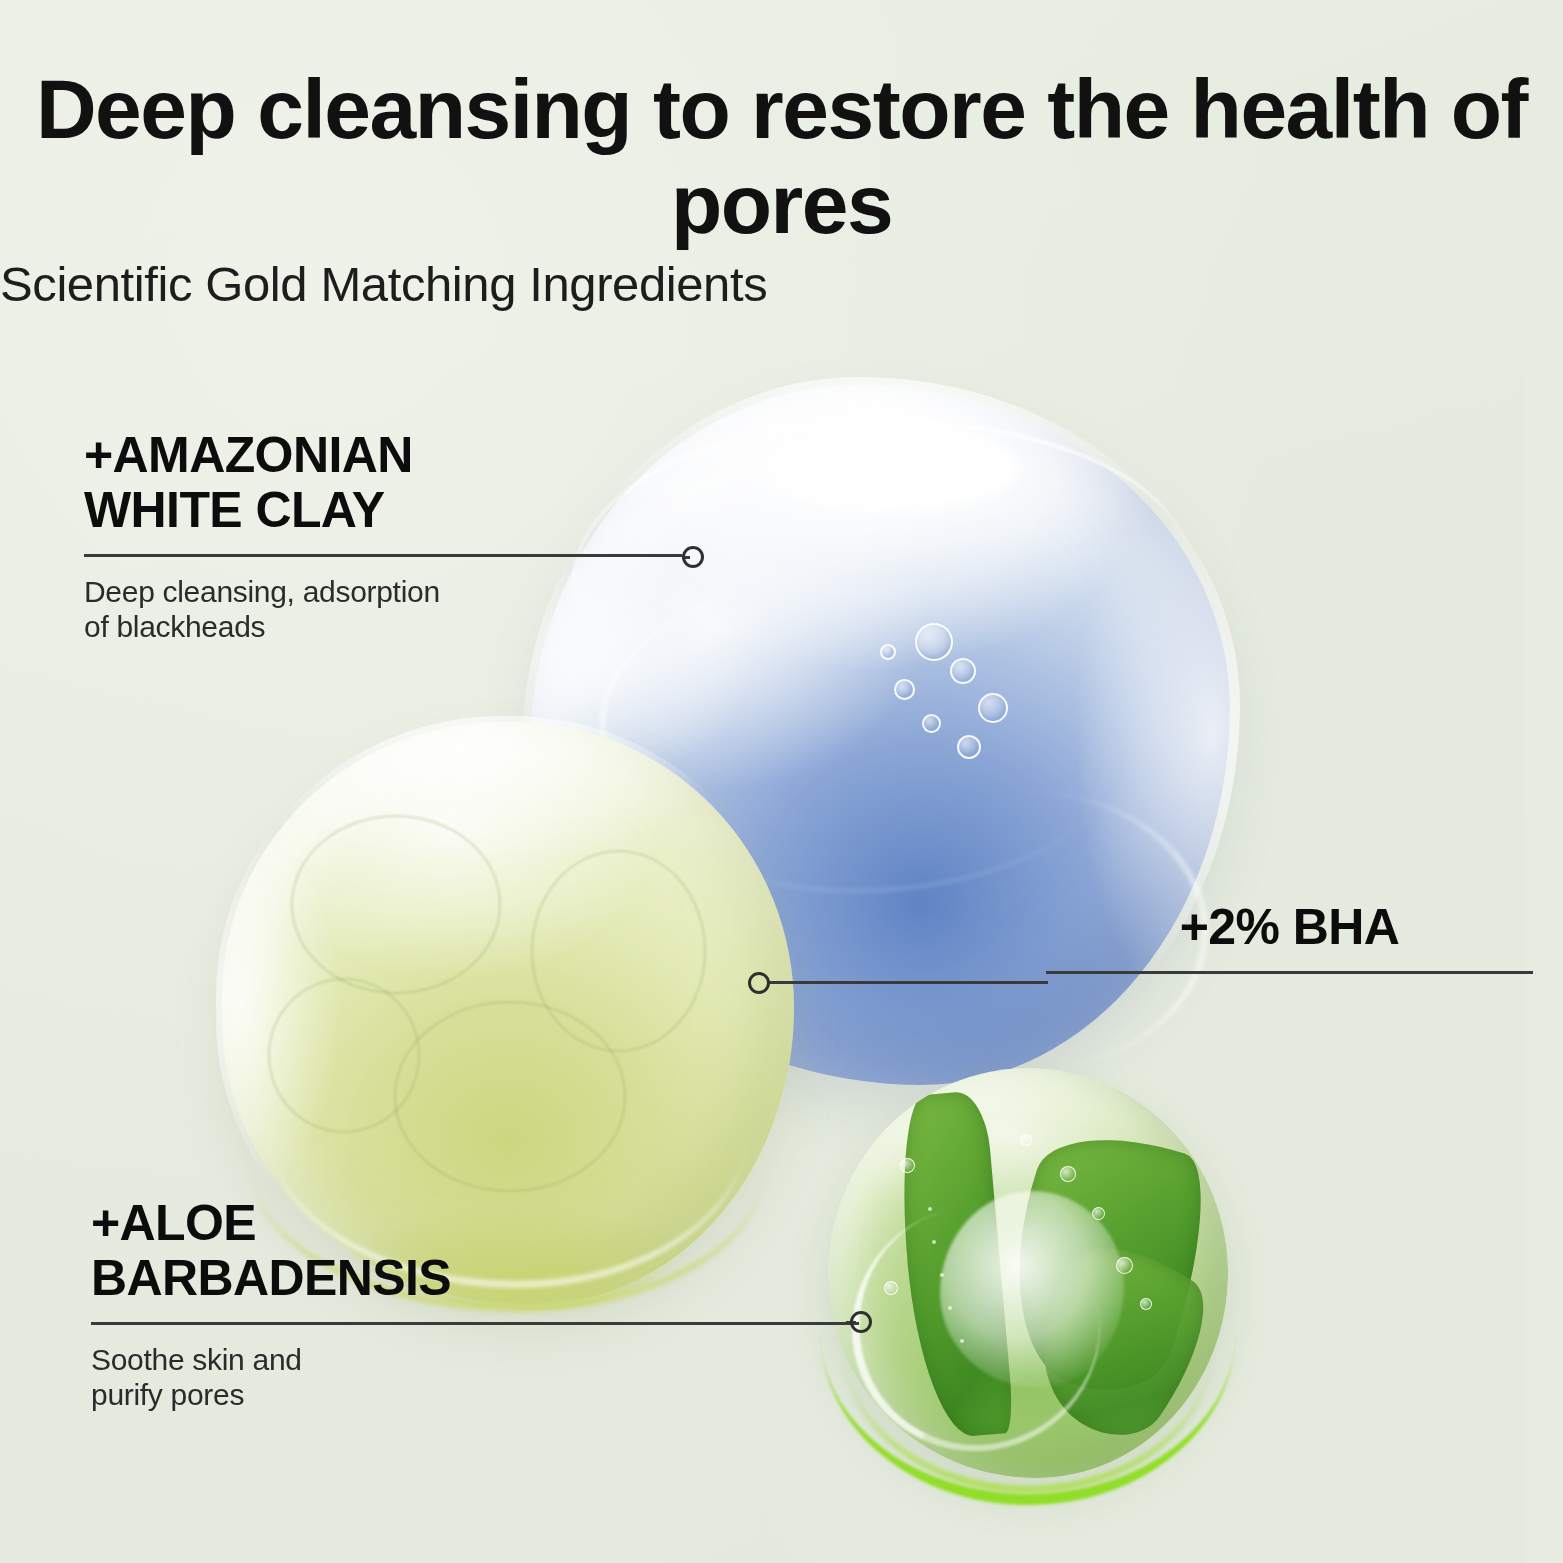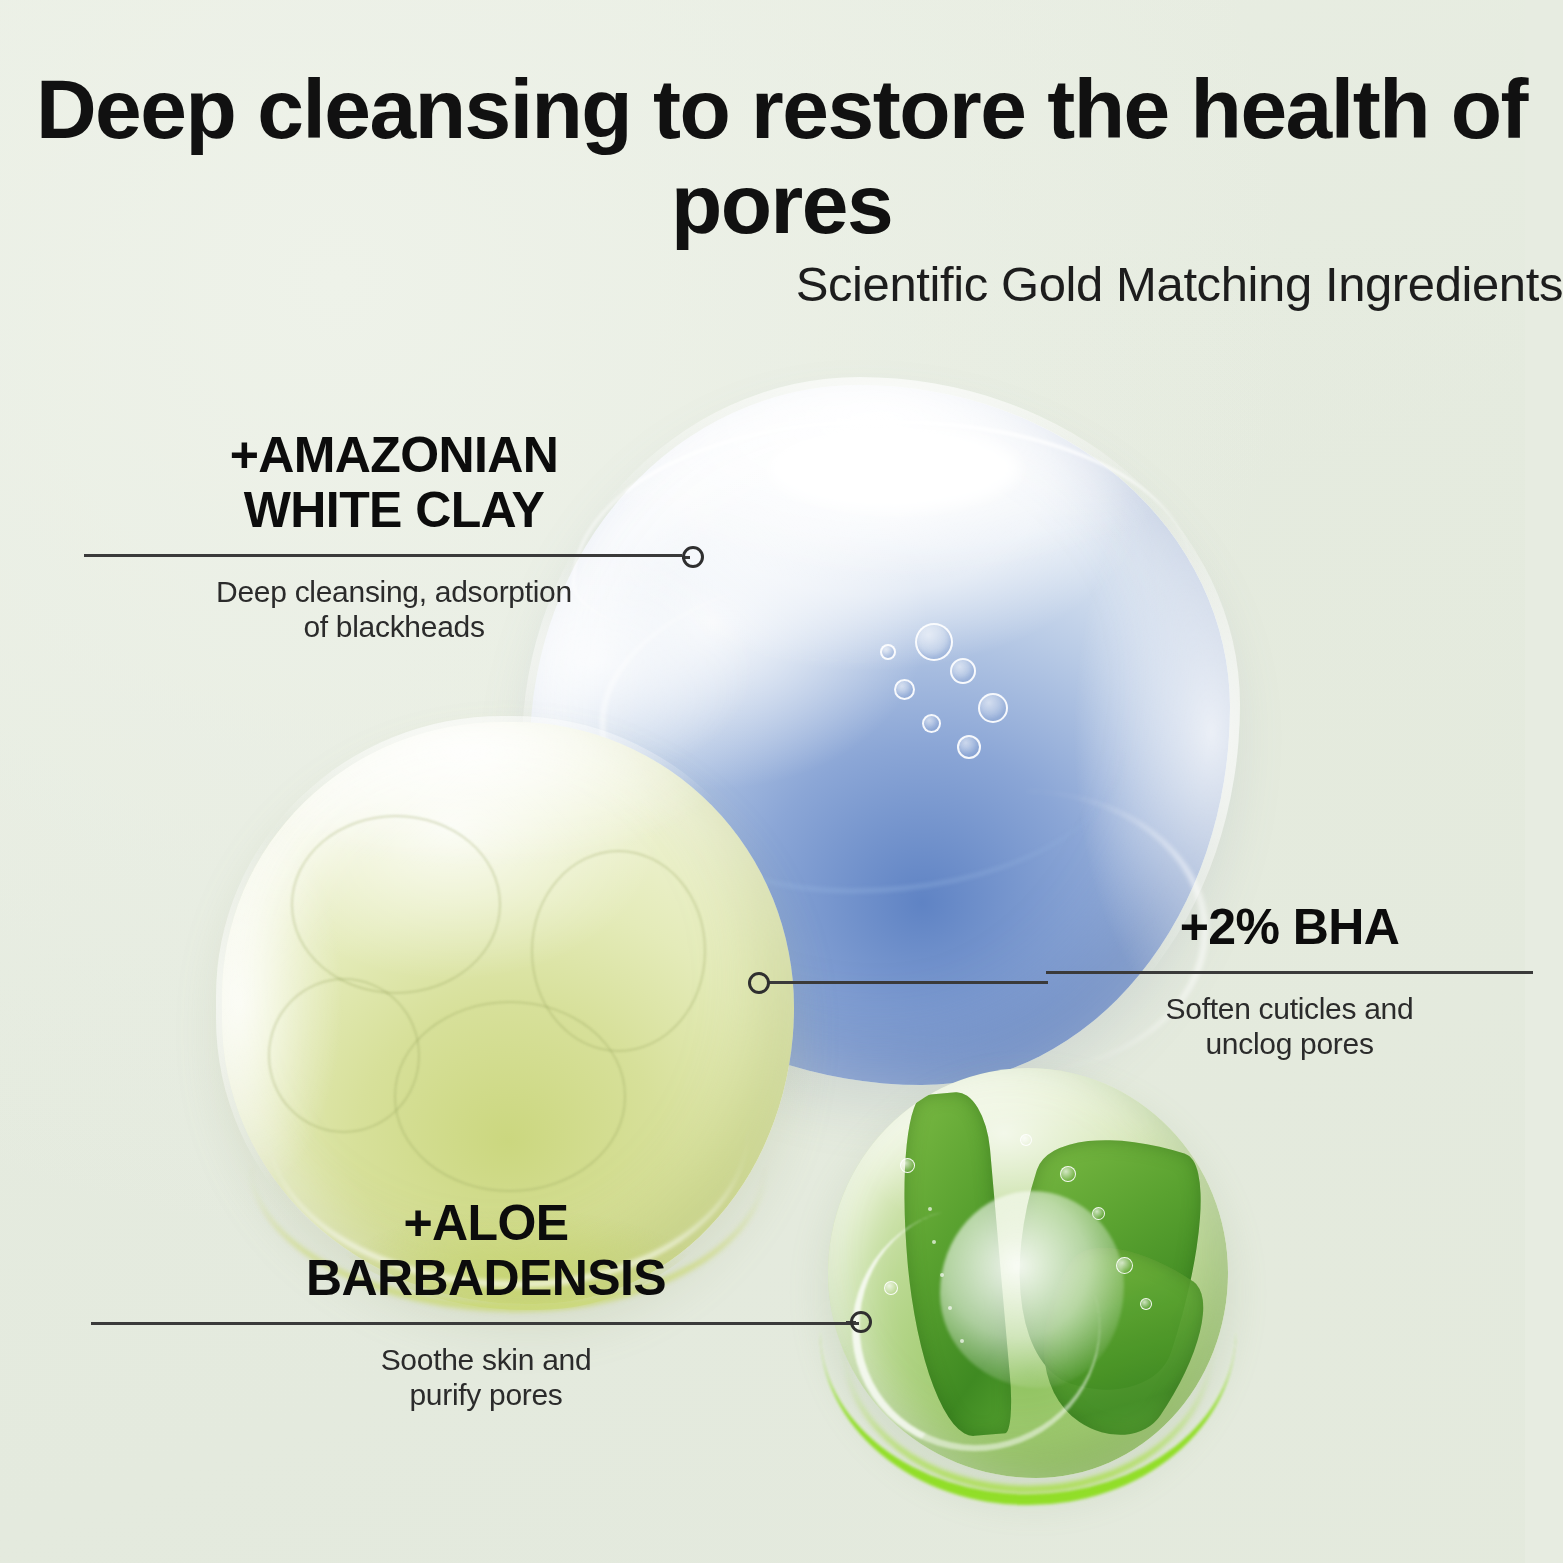--- a/index.html
+++ b/index.html
@@ -42,7 +42,7 @@
     left: 0;
     top: 256px;
     width: 1563px;
-    text-align: right;
+    text-align: left;
     font-size: 49px;
     font-weight: 400;
     letter-spacing: -0.4px;

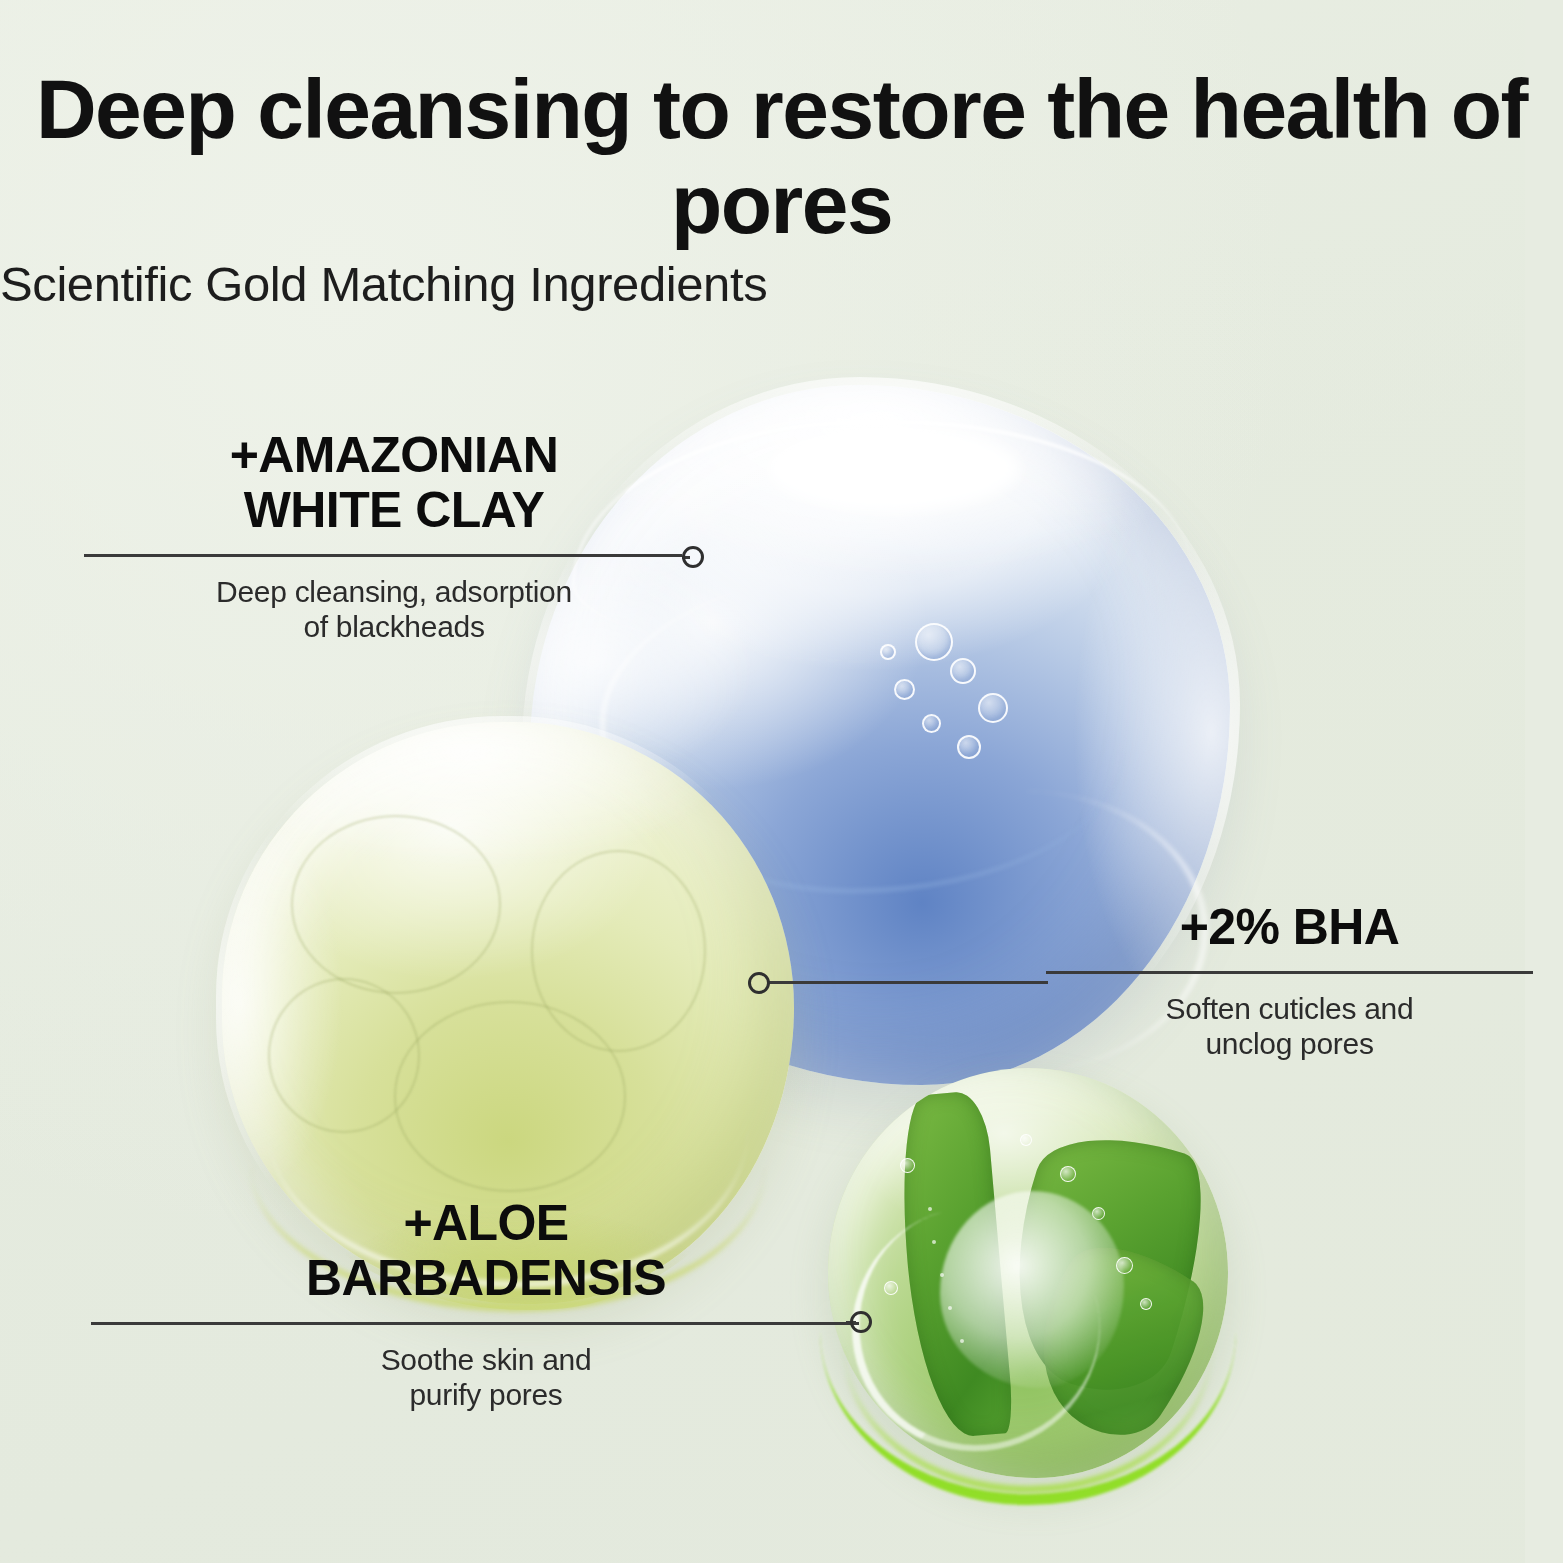--- a/index.html
+++ b/index.html
@@ -274,7 +274,7 @@
   }
 
   
-  .callout { position: absolute; text-align: center; }
+  .callout { position: absolute; }
   .callout .heading {
     font-size: 50px;
     font-weight: 700;

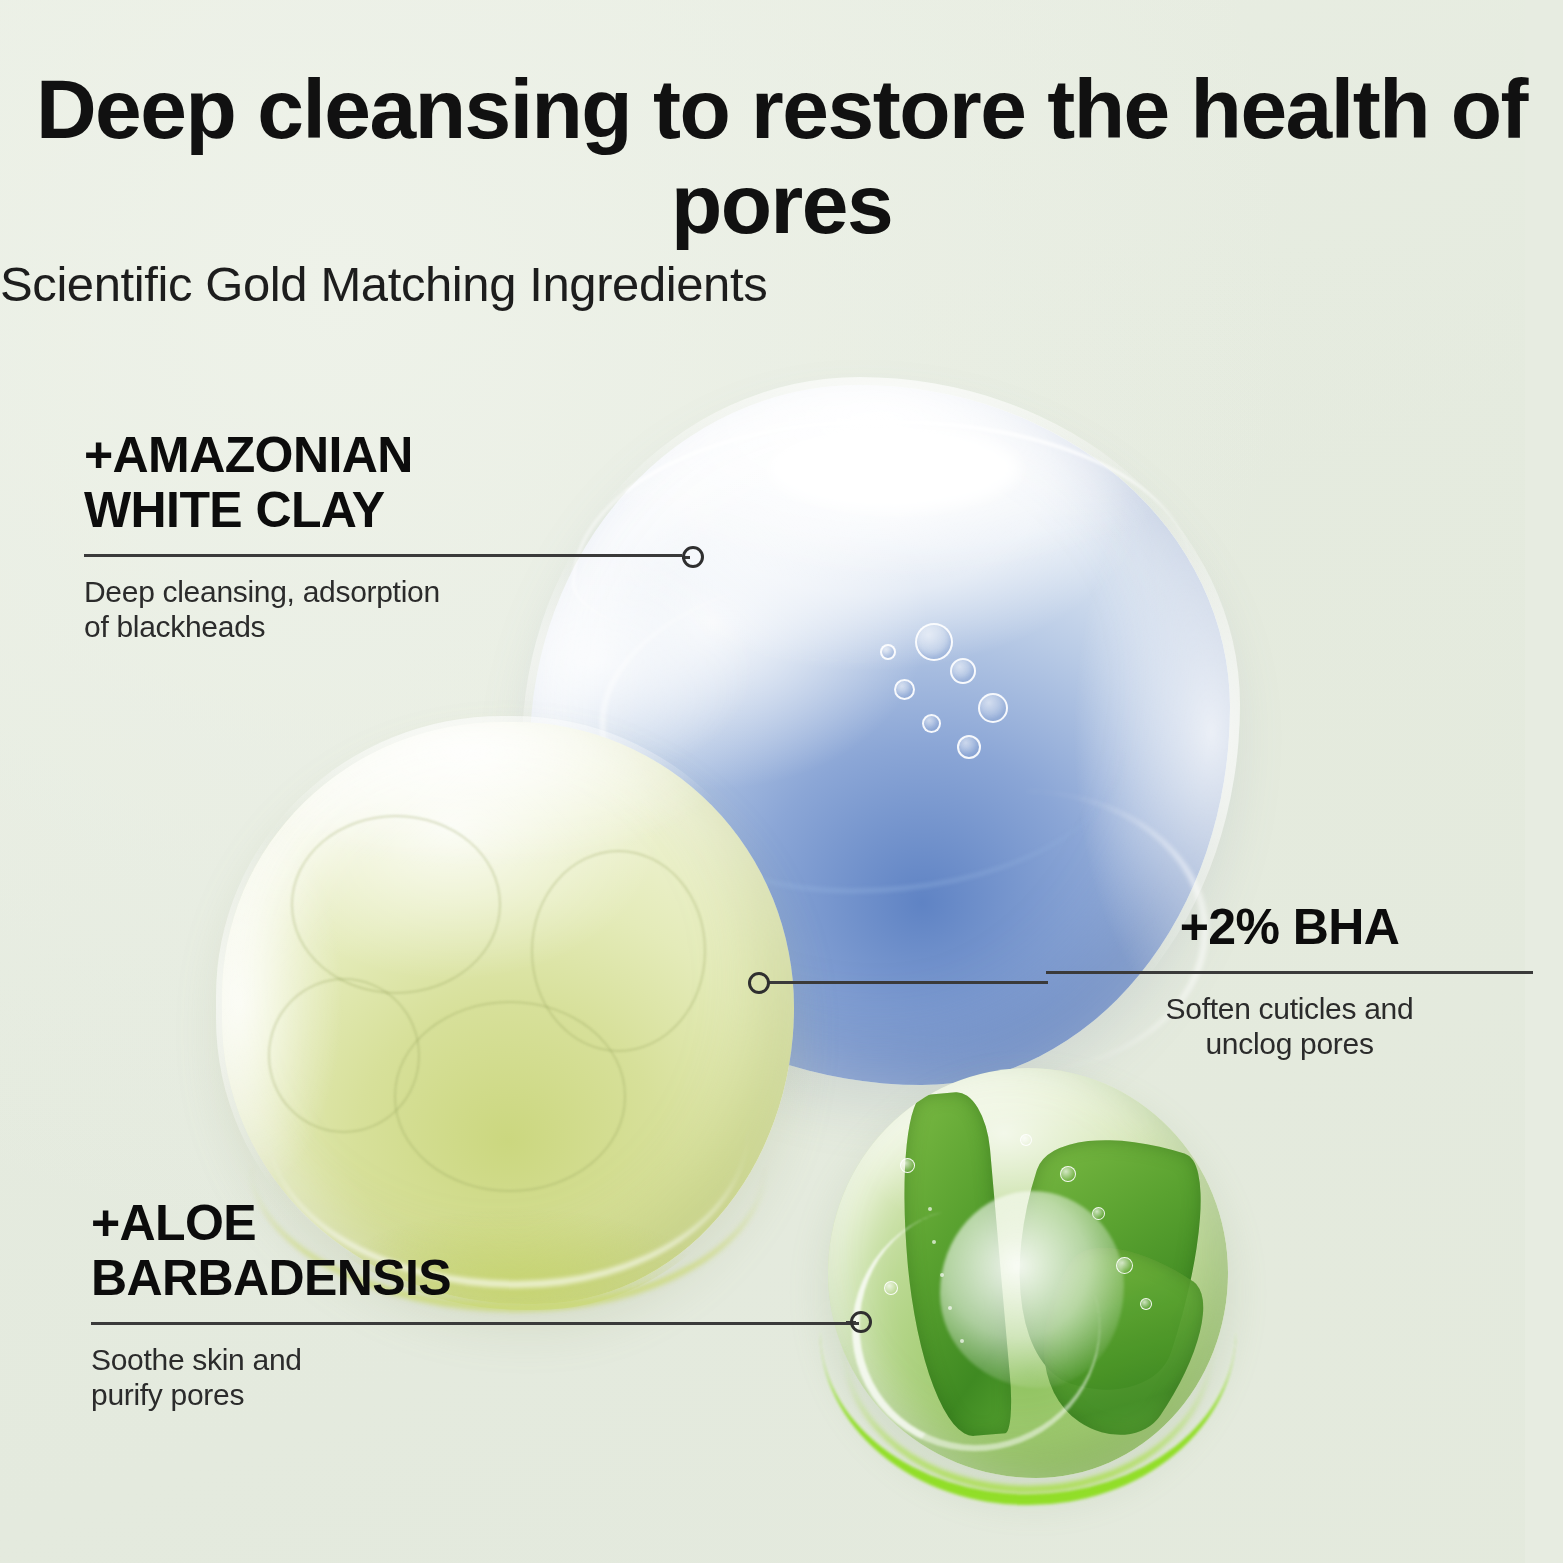--- a/index.html
+++ b/index.html
@@ -393,8 +393,6 @@
   <div class="callout" id="callout-bha">
     <div class="heading">+2% BHA</div>
     <div class="rule"></div>
-    <div class="desc">Soften cuticles and
-unclog pores</div>
   </div>
   <div class="leader-line" style="left:768px;top:981px;width:280px;"></div>
   <div class="leader-dot" style="left:748px;top:972px;"></div>

